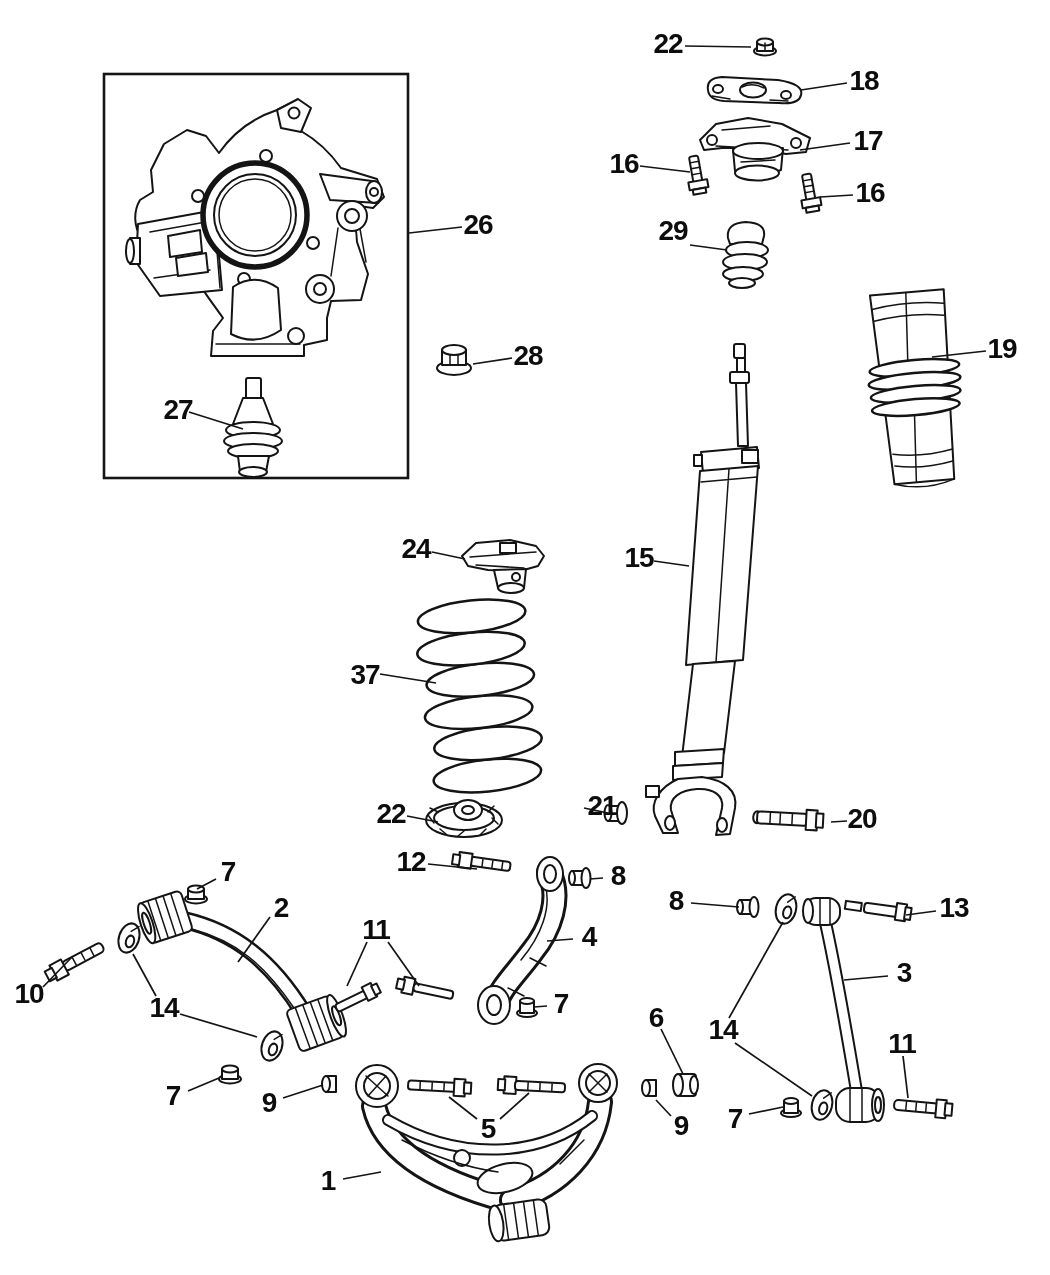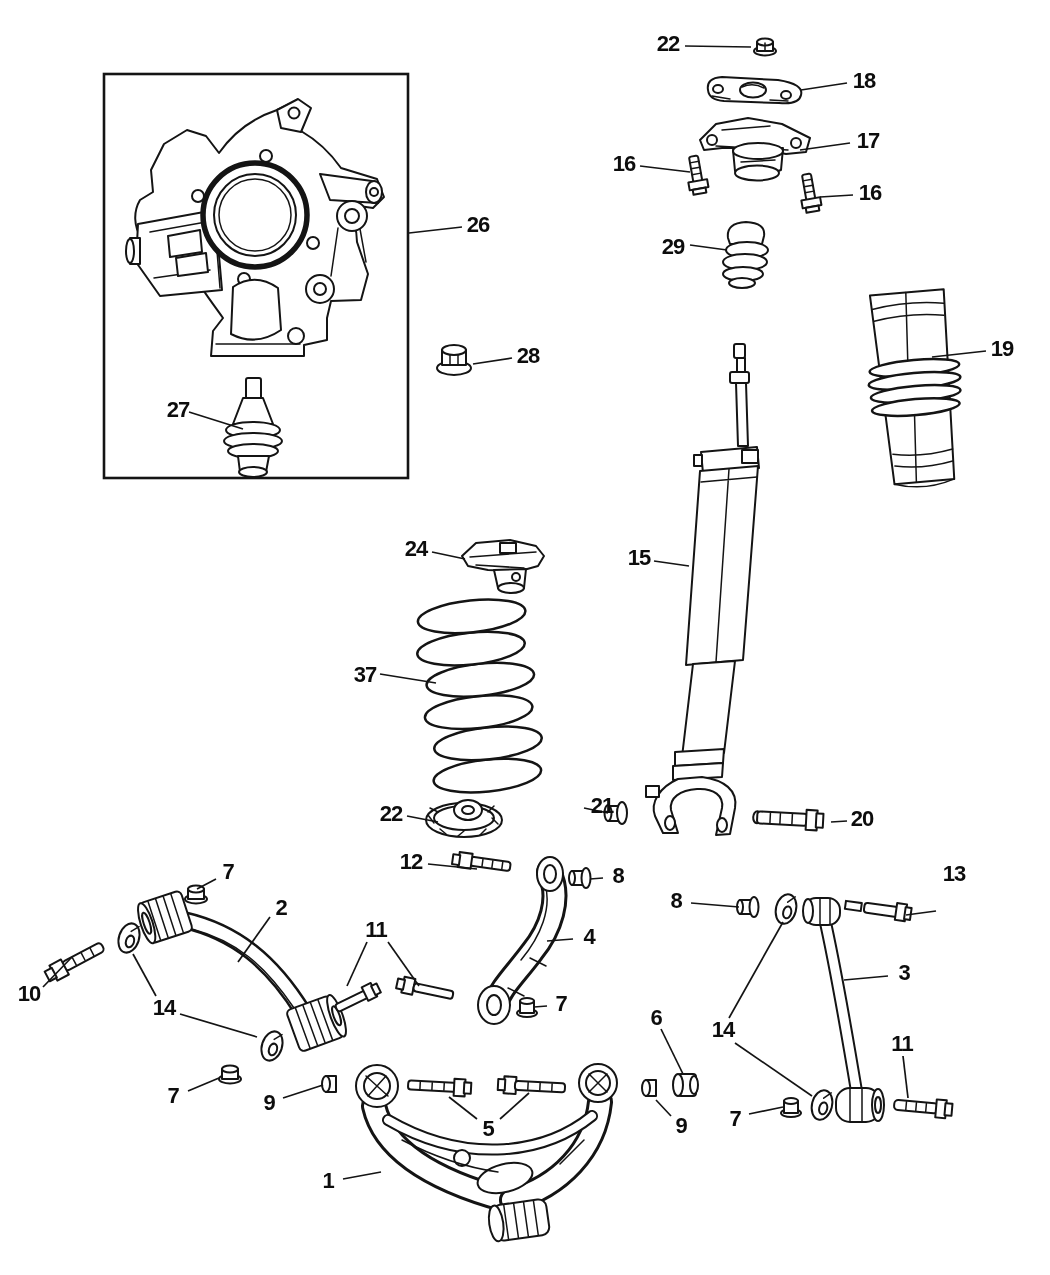--- a/index.html
+++ b/index.html
@@ -15,7 +15,7 @@
   .leader{stroke:#141414;stroke-width:1.7;fill:none;}
   #callout-layer .co{
     position:absolute;transform:translate(-50%,-50%);
-    font-weight:bold;font-size:22px;color:#0d0d0d;letter-spacing:-1px;
+    font-weight:bold;font-size:28px;color:#0d0d0d;letter-spacing:-1px;
     font-family:"Liberation Sans",sans-serif;user-select:none;white-space:nowrap;}
 </style>
 </head>

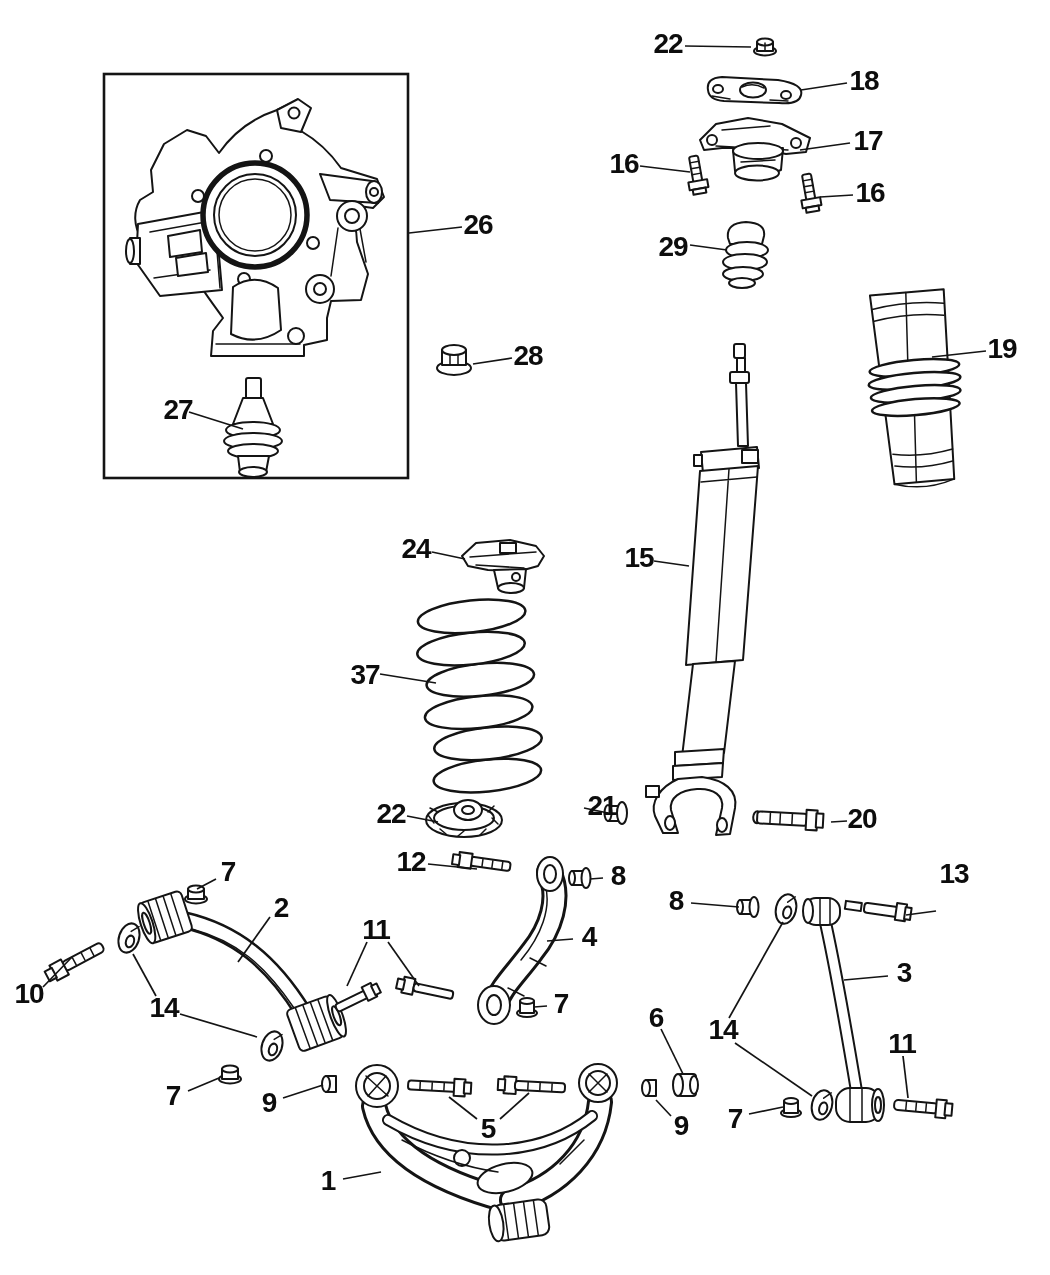--- a/index.html
+++ b/index.html
@@ -459,7 +459,7 @@
       <div class="co" style="left: 868px; top: 141px;">17</div>
       <div class="co" style="left: 624px; top: 164px;">16</div>
       <div class="co" style="left: 870px; top: 193px;">16</div>
-      <div class="co" style="left: 673px; top: 247px; text-align: right;">29</div>
+      <div class="co" style="left: 673px; top: 231px; text-align: right;">29</div>
       <div class="co" style="left: 1002px; top: 349px;">19</div>
       <div class="co" style="left: 478px; top: 225px;">26</div>
       <div class="co" style="left: 528px; top: 356px;">28</div>

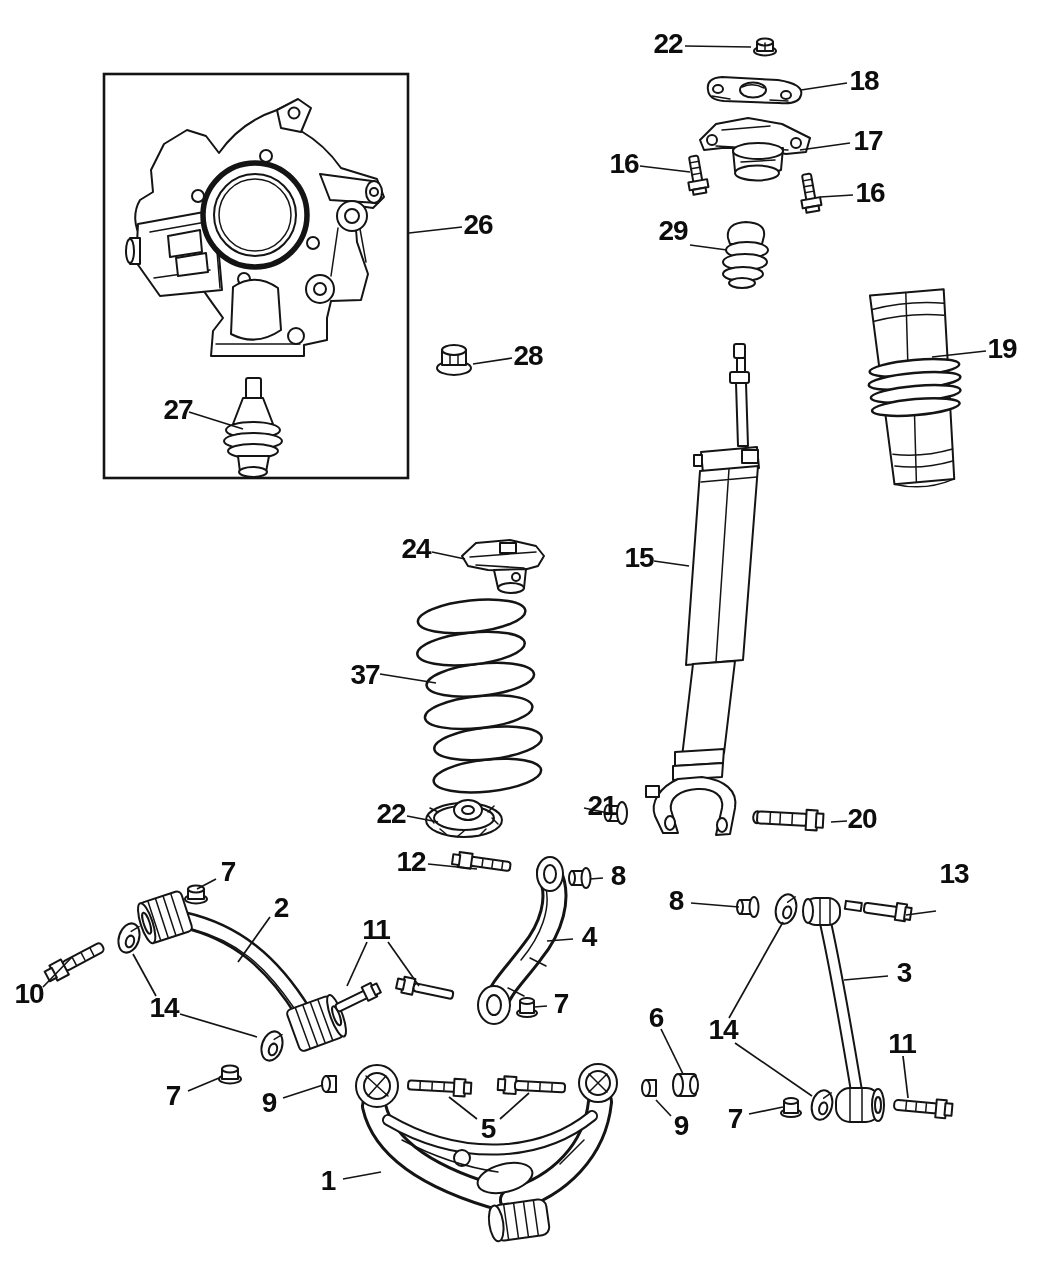--- a/index.html
+++ b/index.html
@@ -473,7 +473,7 @@
       <div class="co" style="left: 411px; top: 862px;">12</div>
       <div class="co" style="left: 618px; top: 876px;">8</div>
       <div class="co" style="left: 676px; top: 901px;">8</div>
-      <div class="co" style="left: 954px; top: 874px;">13</div>
+      <div class="co" style="left: 954px; top: 908px;">13</div>
       <div class="co" style="left: 228px; top: 872px;">7</div>
       <div class="co" style="left: 281px; top: 908px;">2</div>
       <div class="co" style="left: 589px; top: 937px;">4</div>

